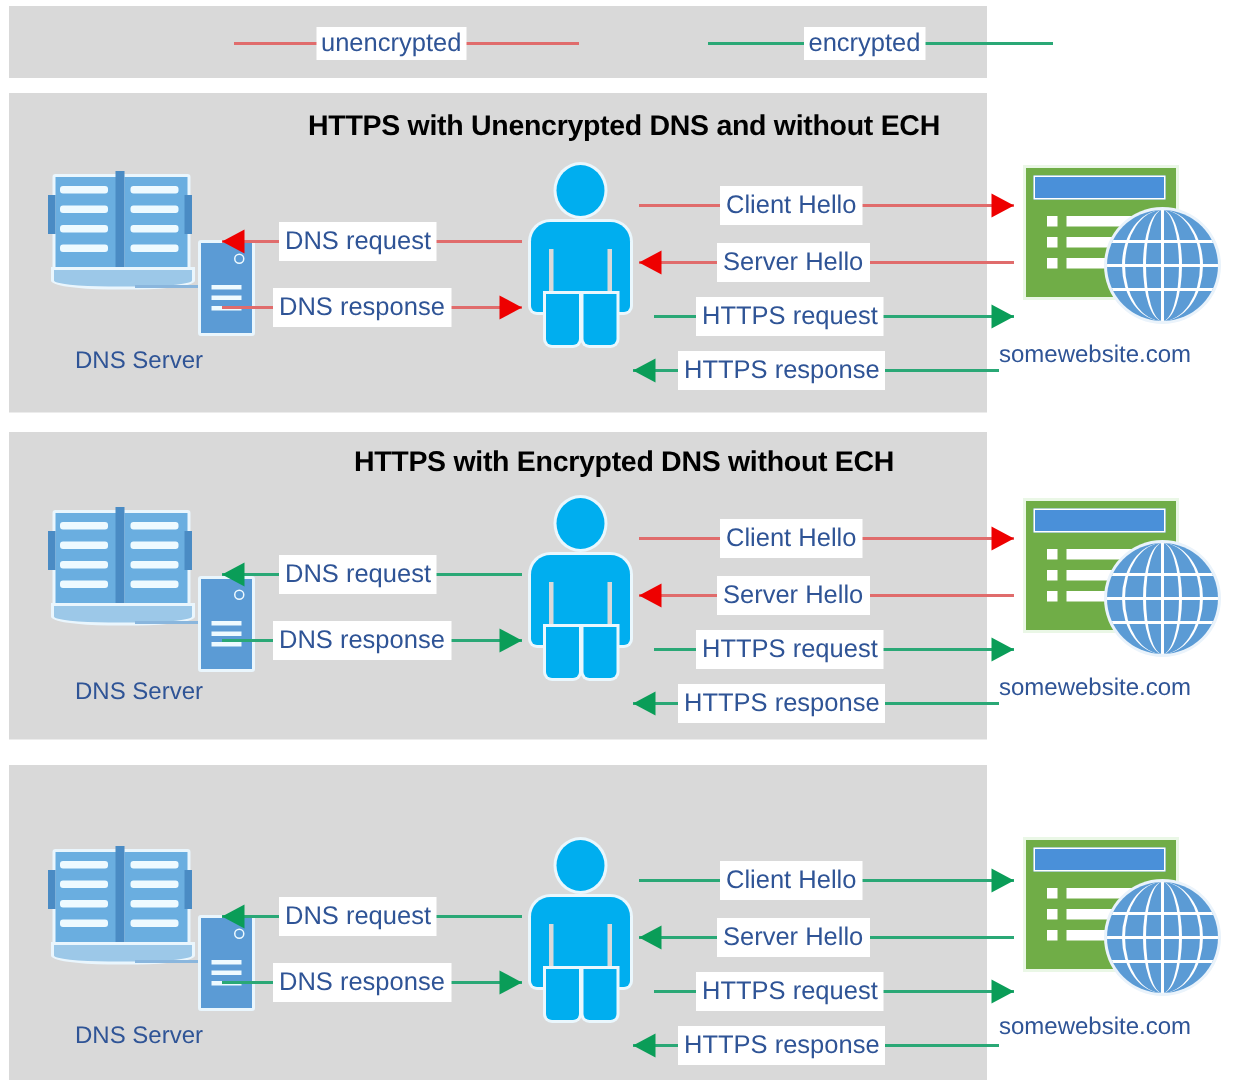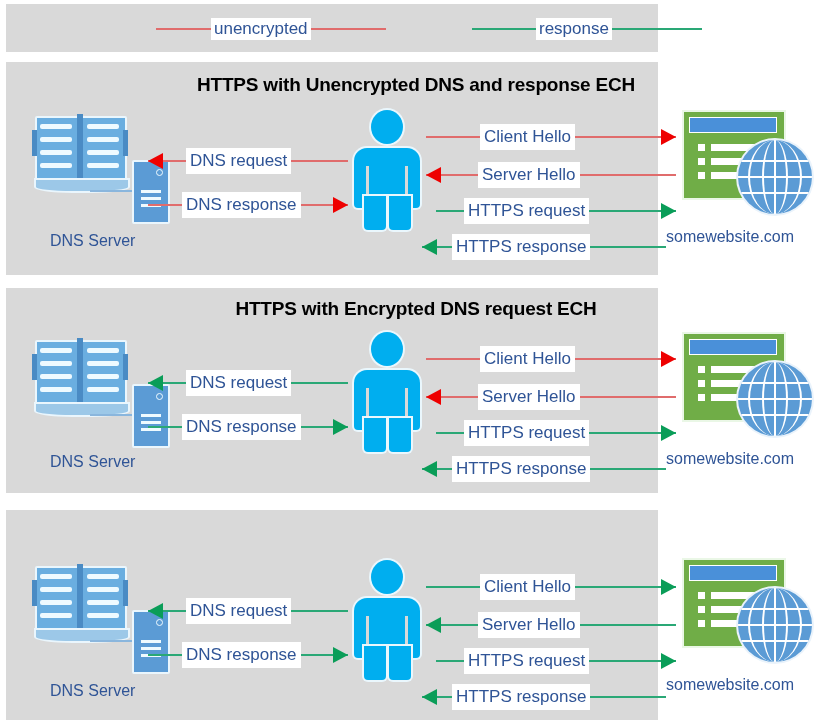--- a/index.html
+++ b/index.html
@@ -105,7 +105,7 @@
     </div>
     <div class="legend-item" id="legend-encrypted">
       <div class="legend-line line-green"></div>
-      <div class="legend-label" style="left:64px;">response</div>
+      <div class="legend-label" style="left:64px;">encrypted</div>
     </div>
   </div>
 

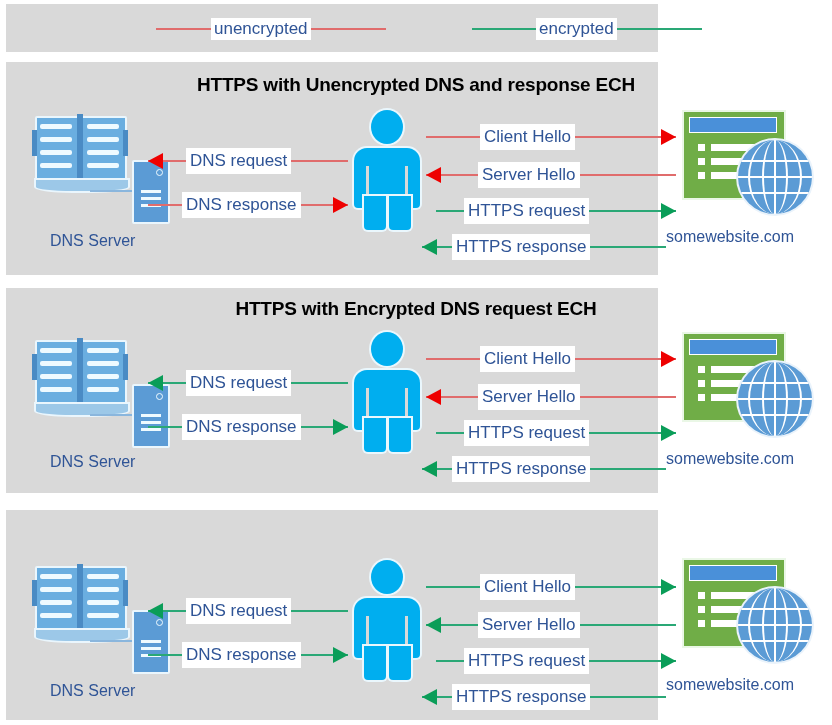--- a/index.html
+++ b/index.html
@@ -110,7 +110,7 @@
   </div>
 
   <div class="panel" id="panel-1">
-    <div class="panel-title" style="top:12px;">HTTPS with Unencrypted DNS and response ECH</div>
+    <div class="panel-title" style="top:12px;">HTTPS with Unencrypted DNS and without ECH</div>
 
     <div class="dns-icon" style="left:26px;top:50px;">
       <div class="book">

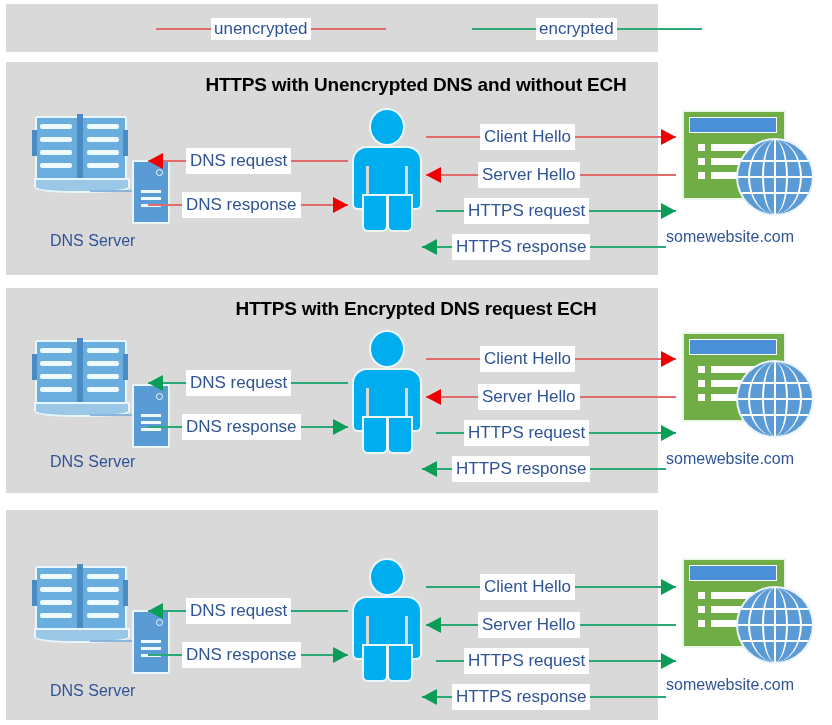--- a/index.html
+++ b/index.html
@@ -203,7 +203,7 @@
   </div>
 
   <div class="panel" id="panel-2">
-    <div class="panel-title" style="top:10px;">HTTPS with Encrypted DNS request ECH</div>
+    <div class="panel-title" style="top:10px;">HTTPS with Encrypted DNS without ECH</div>
 
     <div class="dns-icon" style="left:26px;top:48px;">
       <div class="book">

